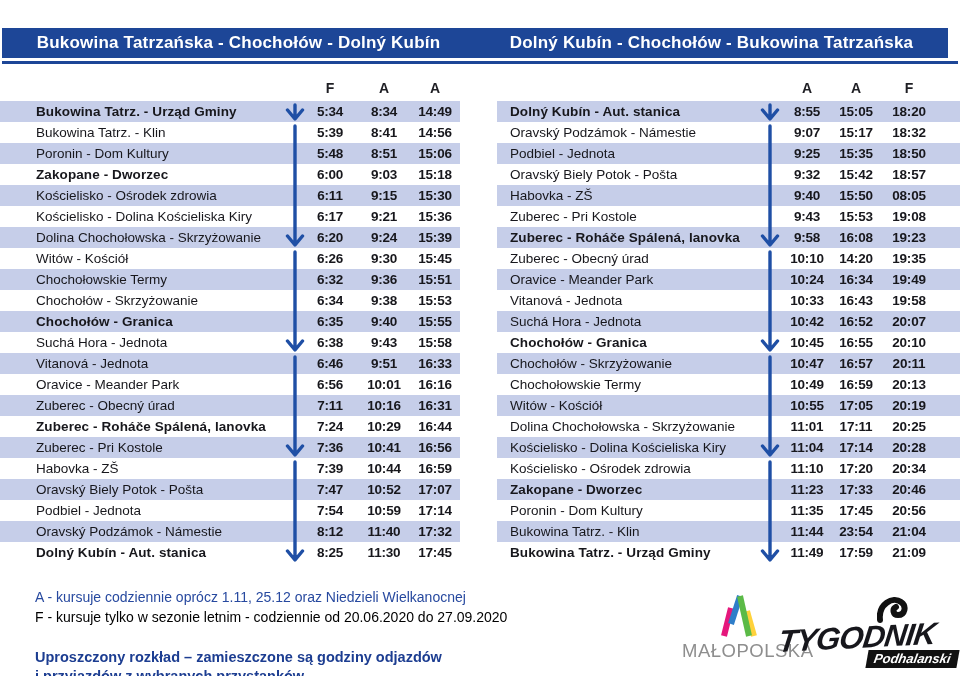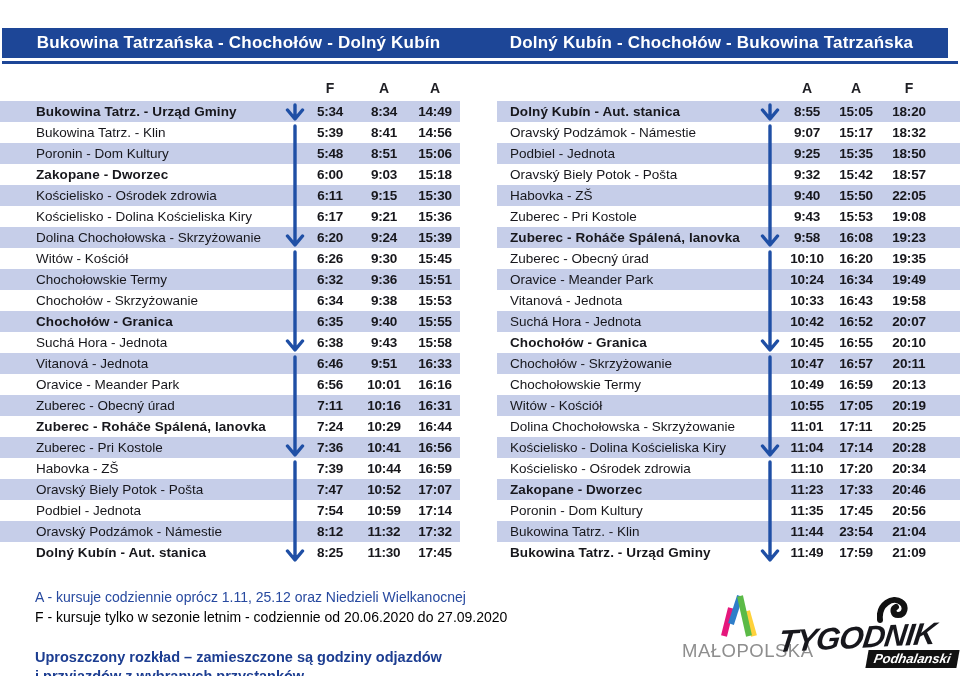--- a/index.html
+++ b/index.html
@@ -249,7 +249,7 @@
           <span class="stop">Habovka - ZŠ</span>
           <span class="time">9:40</span>
           <span class="time">15:50</span>
-          <span class="time">22:05</span>
+          <span class="time">08:05</span>
         </div>
         <div class="row">
           <span class="stop">Zuberec - Pri Kostole</span>

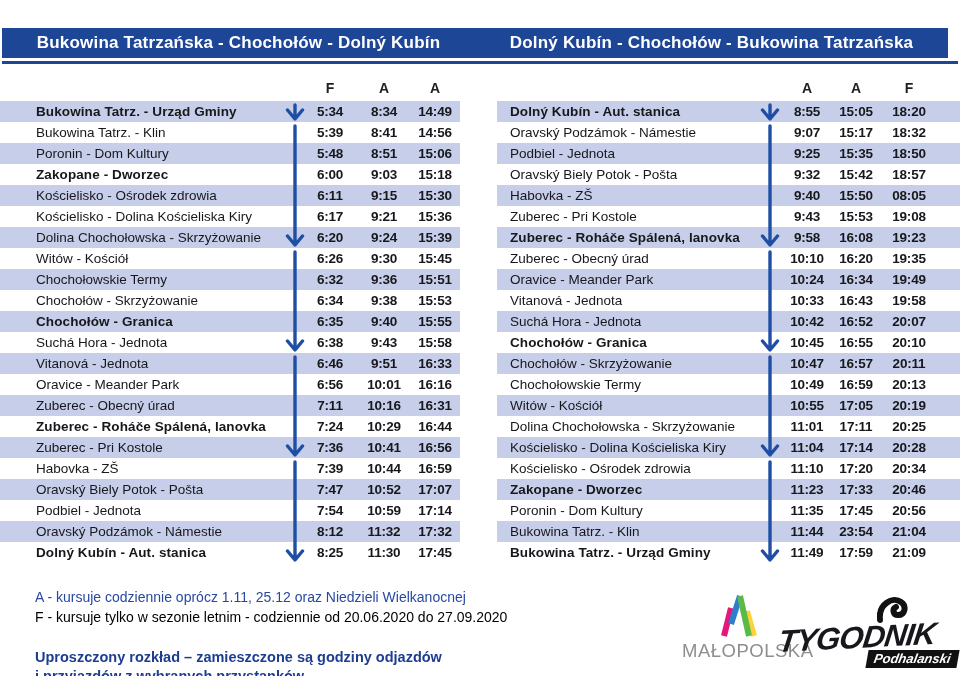--- a/index.html
+++ b/index.html
@@ -266,7 +266,7 @@
         <div class="row">
           <span class="stop">Zuberec - Obecný úrad</span>
           <span class="time">10:10</span>
-          <span class="time">16:20</span>
+          <span class="time">14:20</span>
           <span class="time">19:35</span>
         </div>
         <div class="row striped" style="background: rgb(198, 206, 233);">

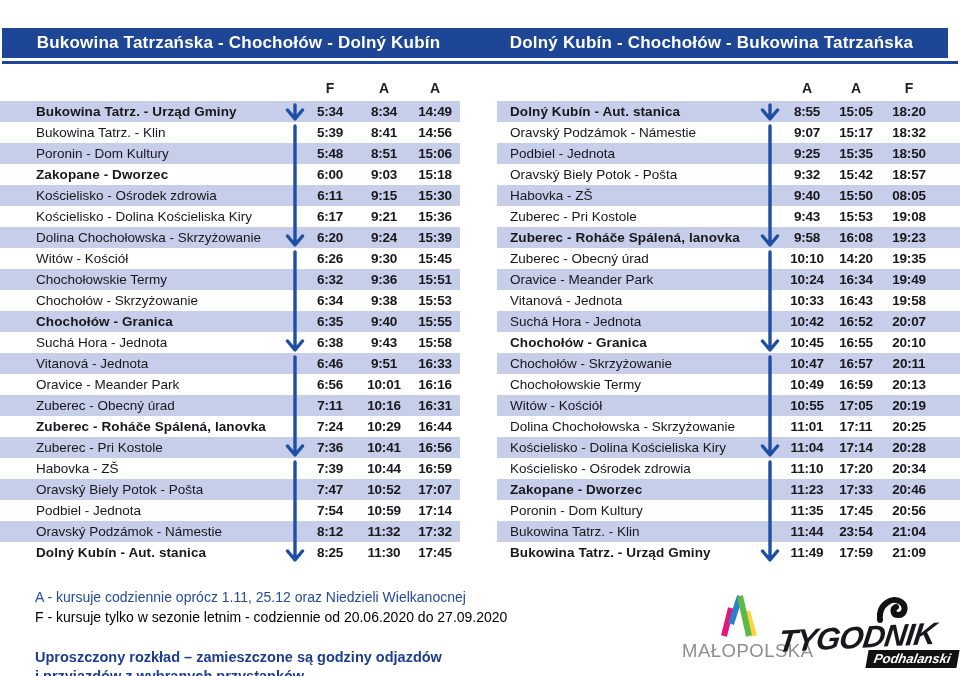--- a/index.html
+++ b/index.html
@@ -198,7 +198,7 @@
         <div class="row striped" style="background: rgb(198, 206, 233);">
           <span class="stop">Oravský Podzámok - Námestie</span>
           <span class="time">8:12</span>
-          <span class="time">11:32</span>
+          <span class="time">11:40</span>
           <span class="time">17:32</span>
         </div>
         <div class="row bold">

